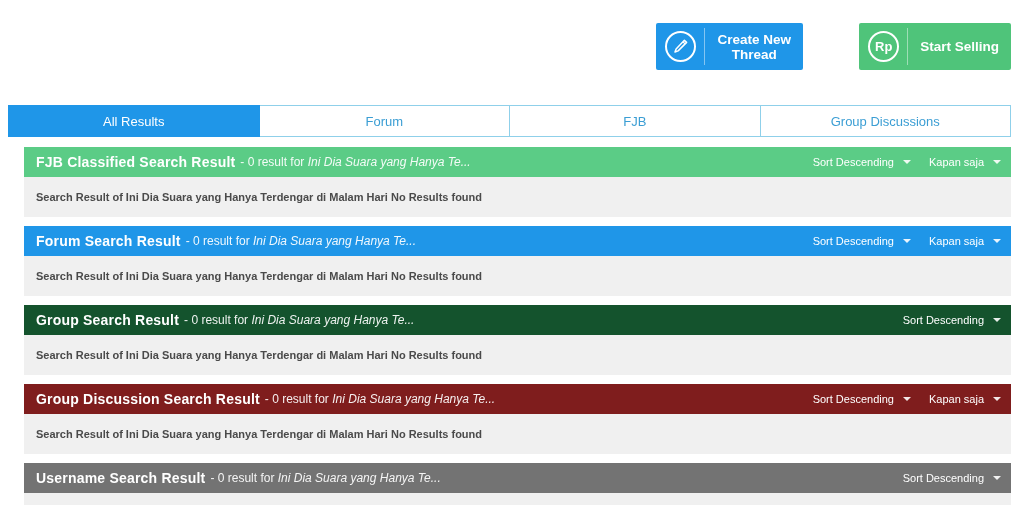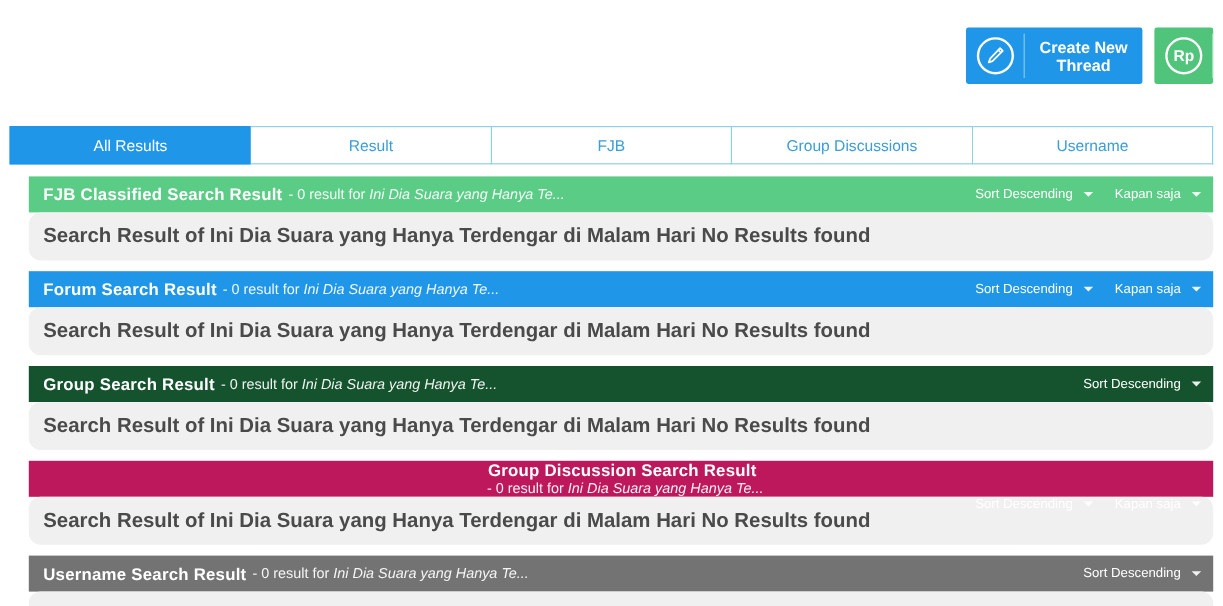--- a/index.html
+++ b/index.html
@@ -34,6 +34,7 @@
     overflow: hidden;
     cursor: pointer;
     text-decoration: none;
+    margin-left: 46px;
   }
   .action-btn.blue { background: #1f96e8; }
   .action-btn.green { background: #4fc47a; }

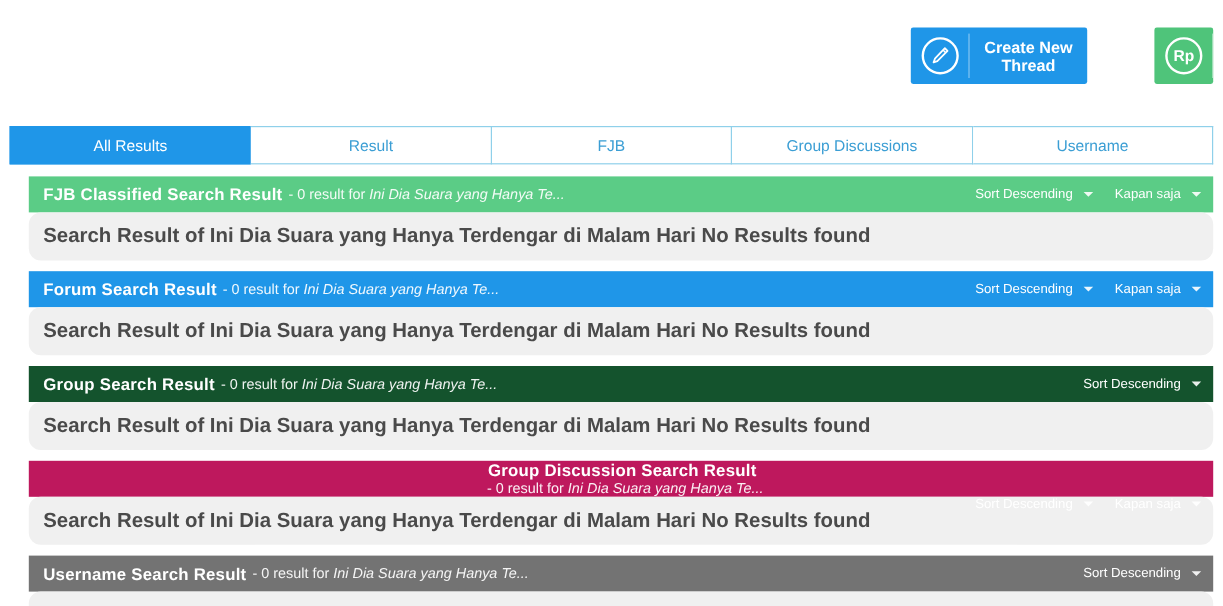--- a/index.html
+++ b/index.html
@@ -198,6 +198,7 @@
         <span class="action-icon">
           <span class="icon-circle">Rp</span>
         </span>
+        <span class="action-label">Start Selling</span>
       </a>
     </div>
 </div>

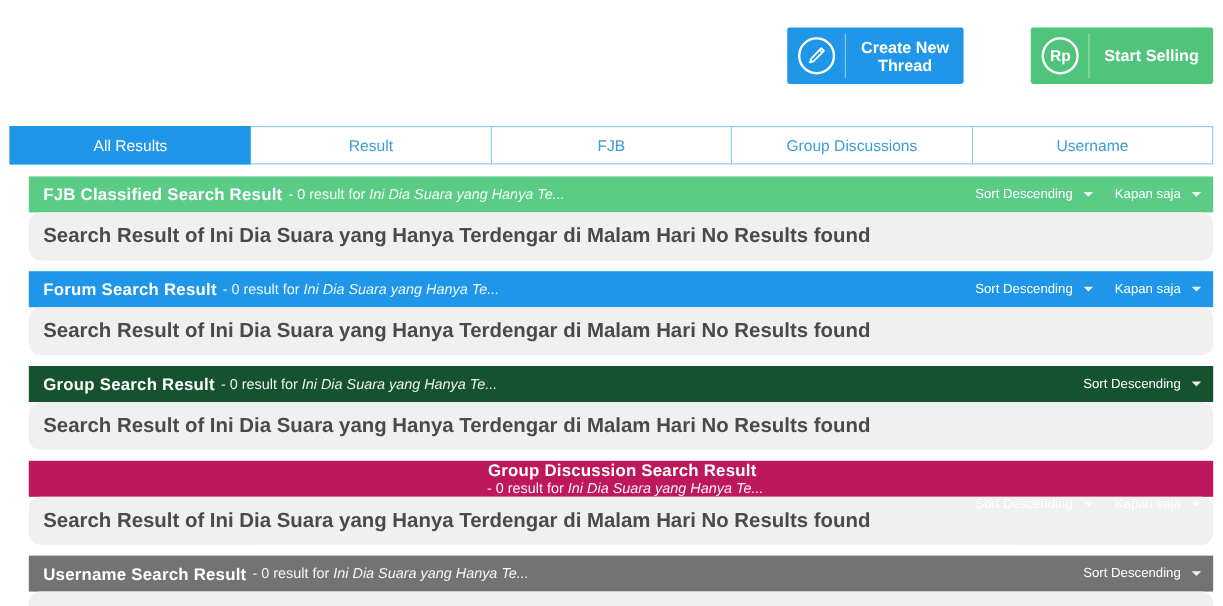--- a/index.html
+++ b/index.html
@@ -208,7 +208,7 @@
       <span>All Results</span>
     </div>
     <div class="tab">
-      <span>Result</span>
+      <span>Forum</span>
     </div>
     <div class="tab">
       <span>FJB</span>

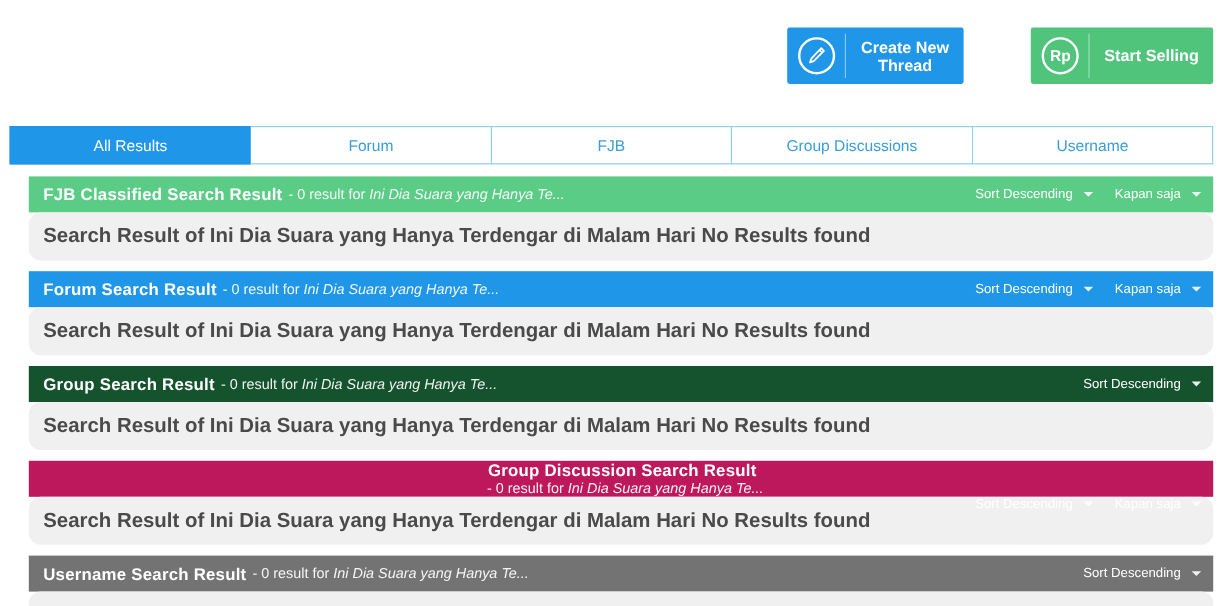--- a/index.html
+++ b/index.html
@@ -216,9 +216,6 @@
     <div class="tab">
       <span>Group Discussions</span>
     </div>
-    <div class="tab">
-      <span>Username</span>
-    </div>
   </div>
 
 <div class="panels" id="panels">

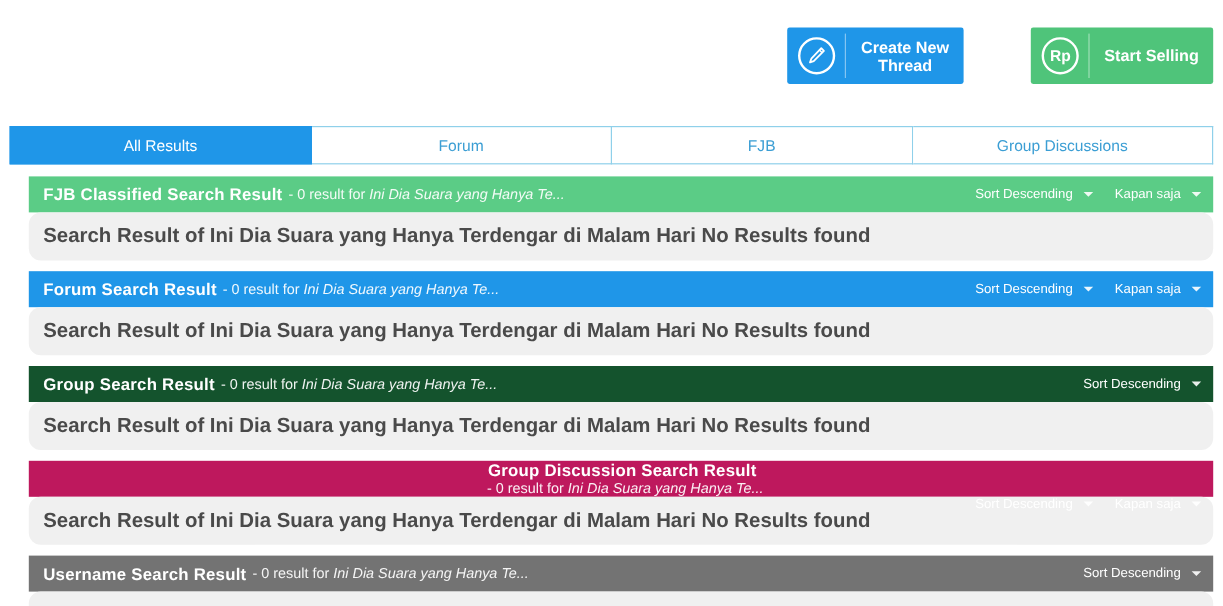--- a/index.html
+++ b/index.html
@@ -171,10 +171,9 @@
     display: flex;
     align-items: center;
     padding: 0 12px;
-    font-size: 17px;
+    font-size: 11px;
     font-weight: bold;
     color: #4a4a4a;
-    border-radius: 10px;
   }
 </style>
 </head>

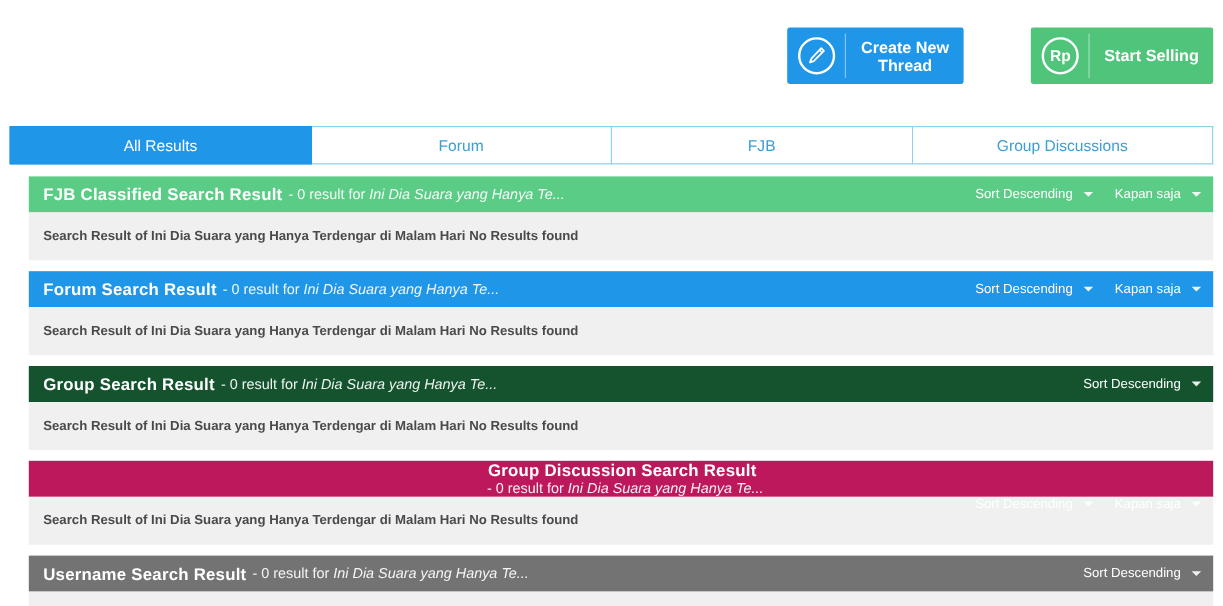--- a/index.html
+++ b/index.html
@@ -272,7 +272,7 @@
       </div>
     </div>
     <div class="panel">
-      <div class="panel-head" style="background: #be185d; flex-direction: column;">
+      <div class="panel-head" style="background: #7f1d1d;">
         <span class="panel-title">Group Discussion Search Result</span>
         <span class="panel-sub"><span>- 0 result for </span><span class="q">Ini Dia Suara yang Hanya Te...</span></span>
         <div class="panel-controls">

